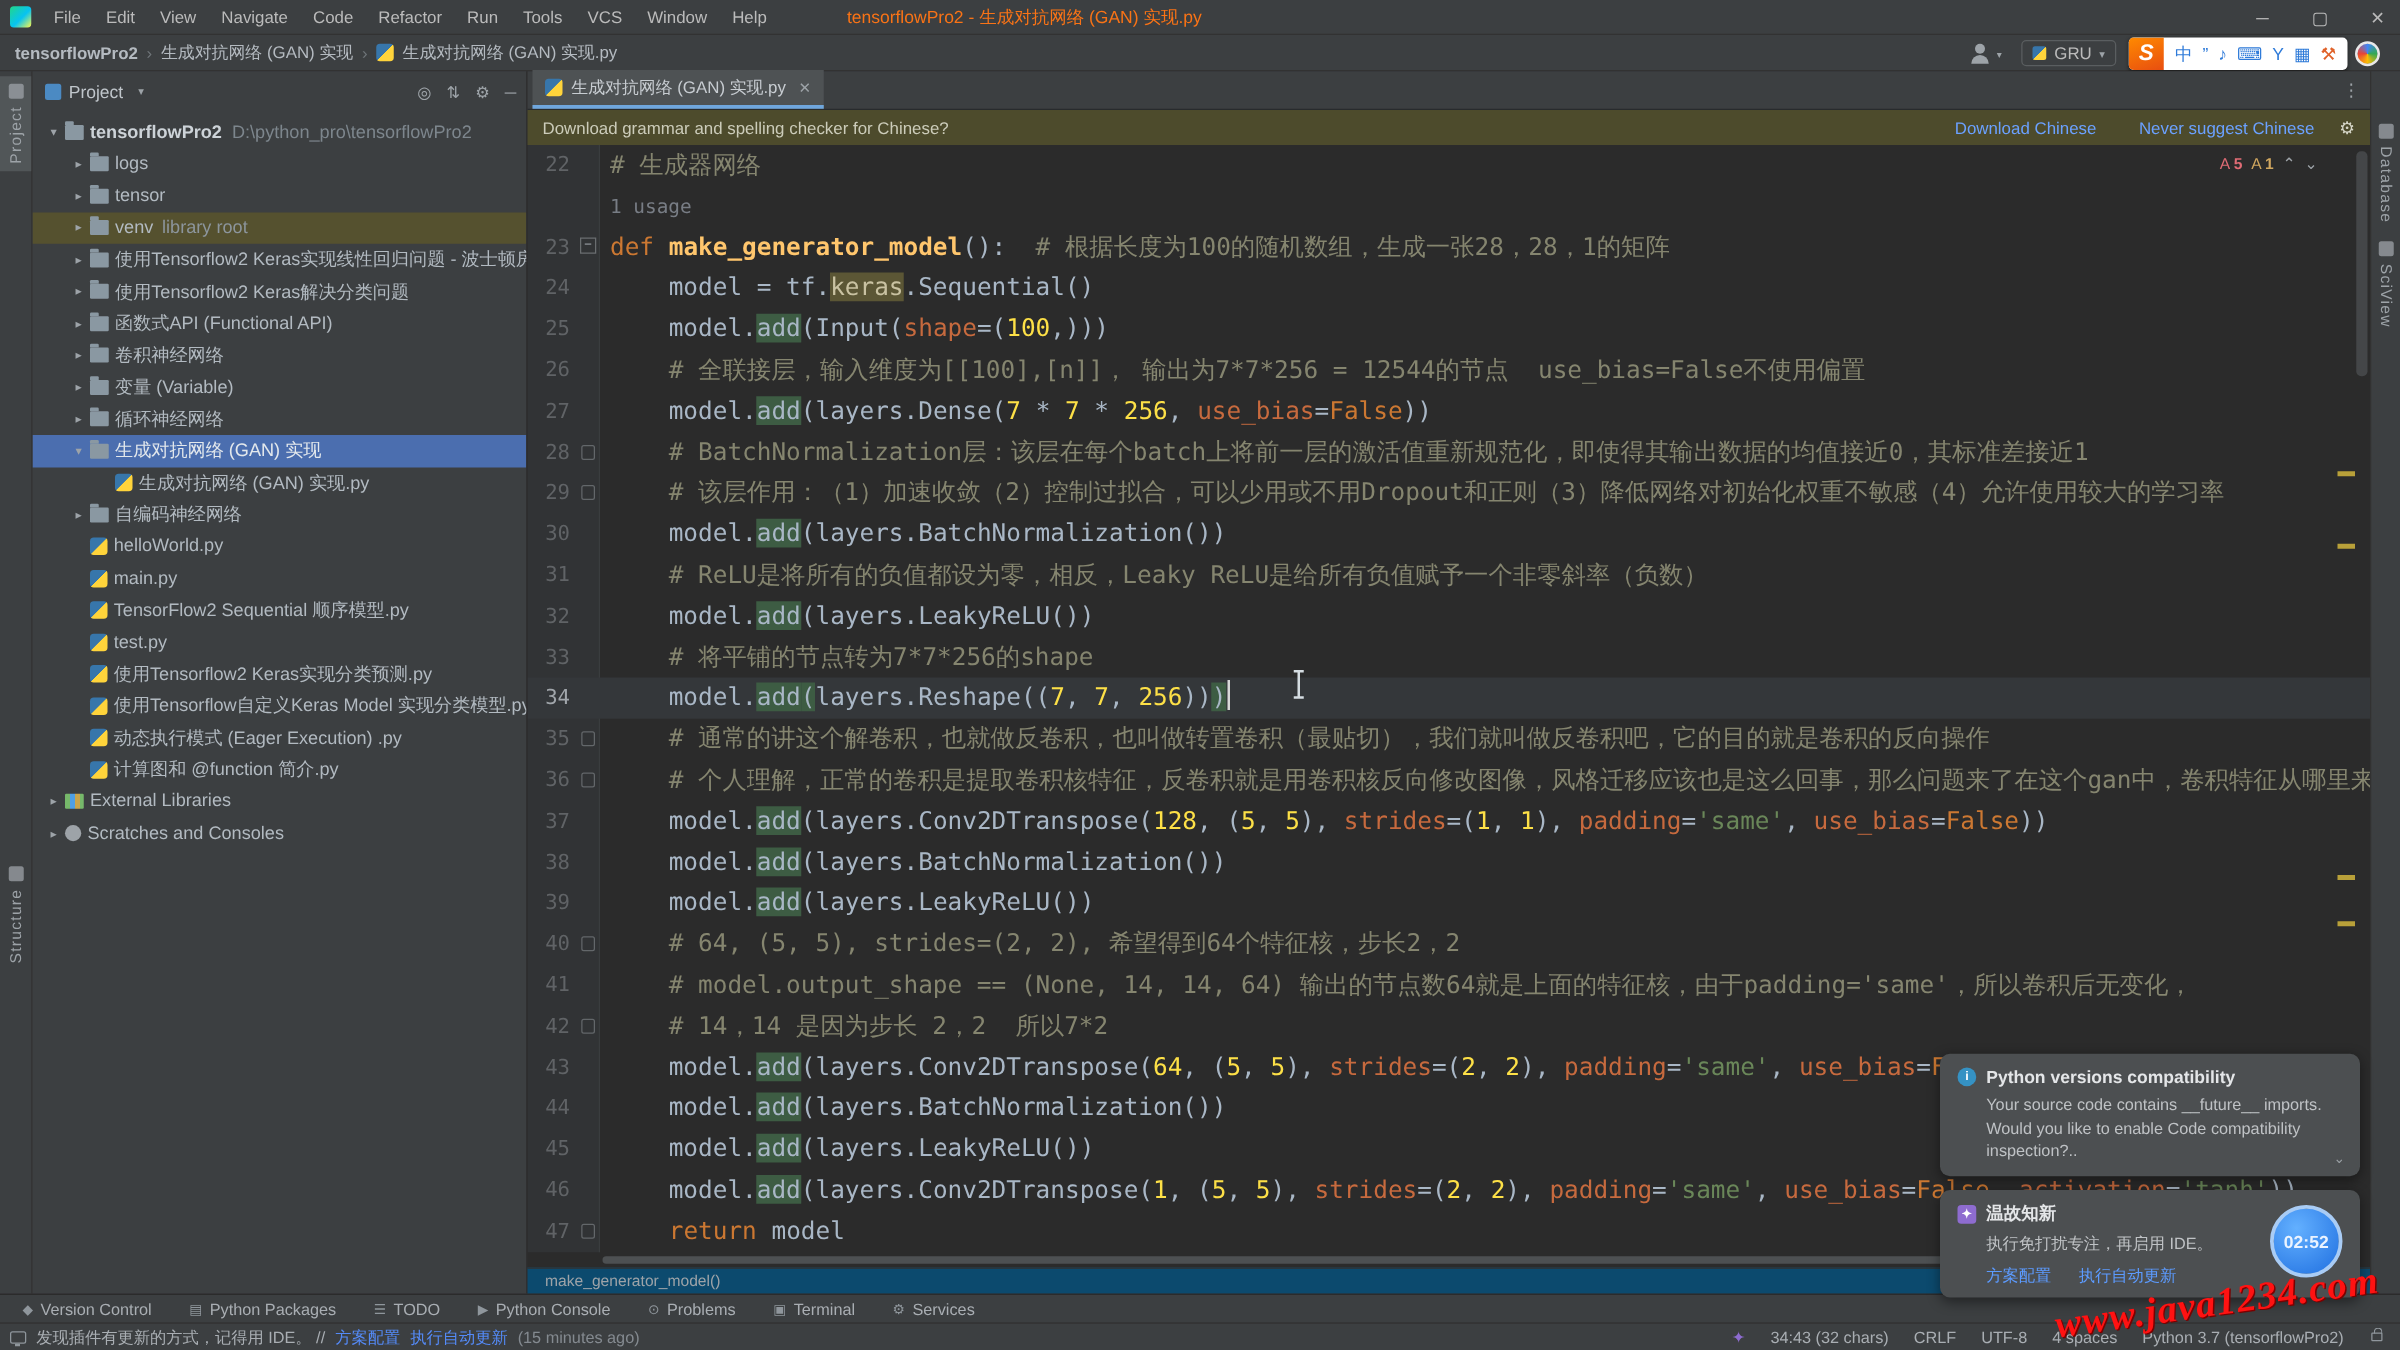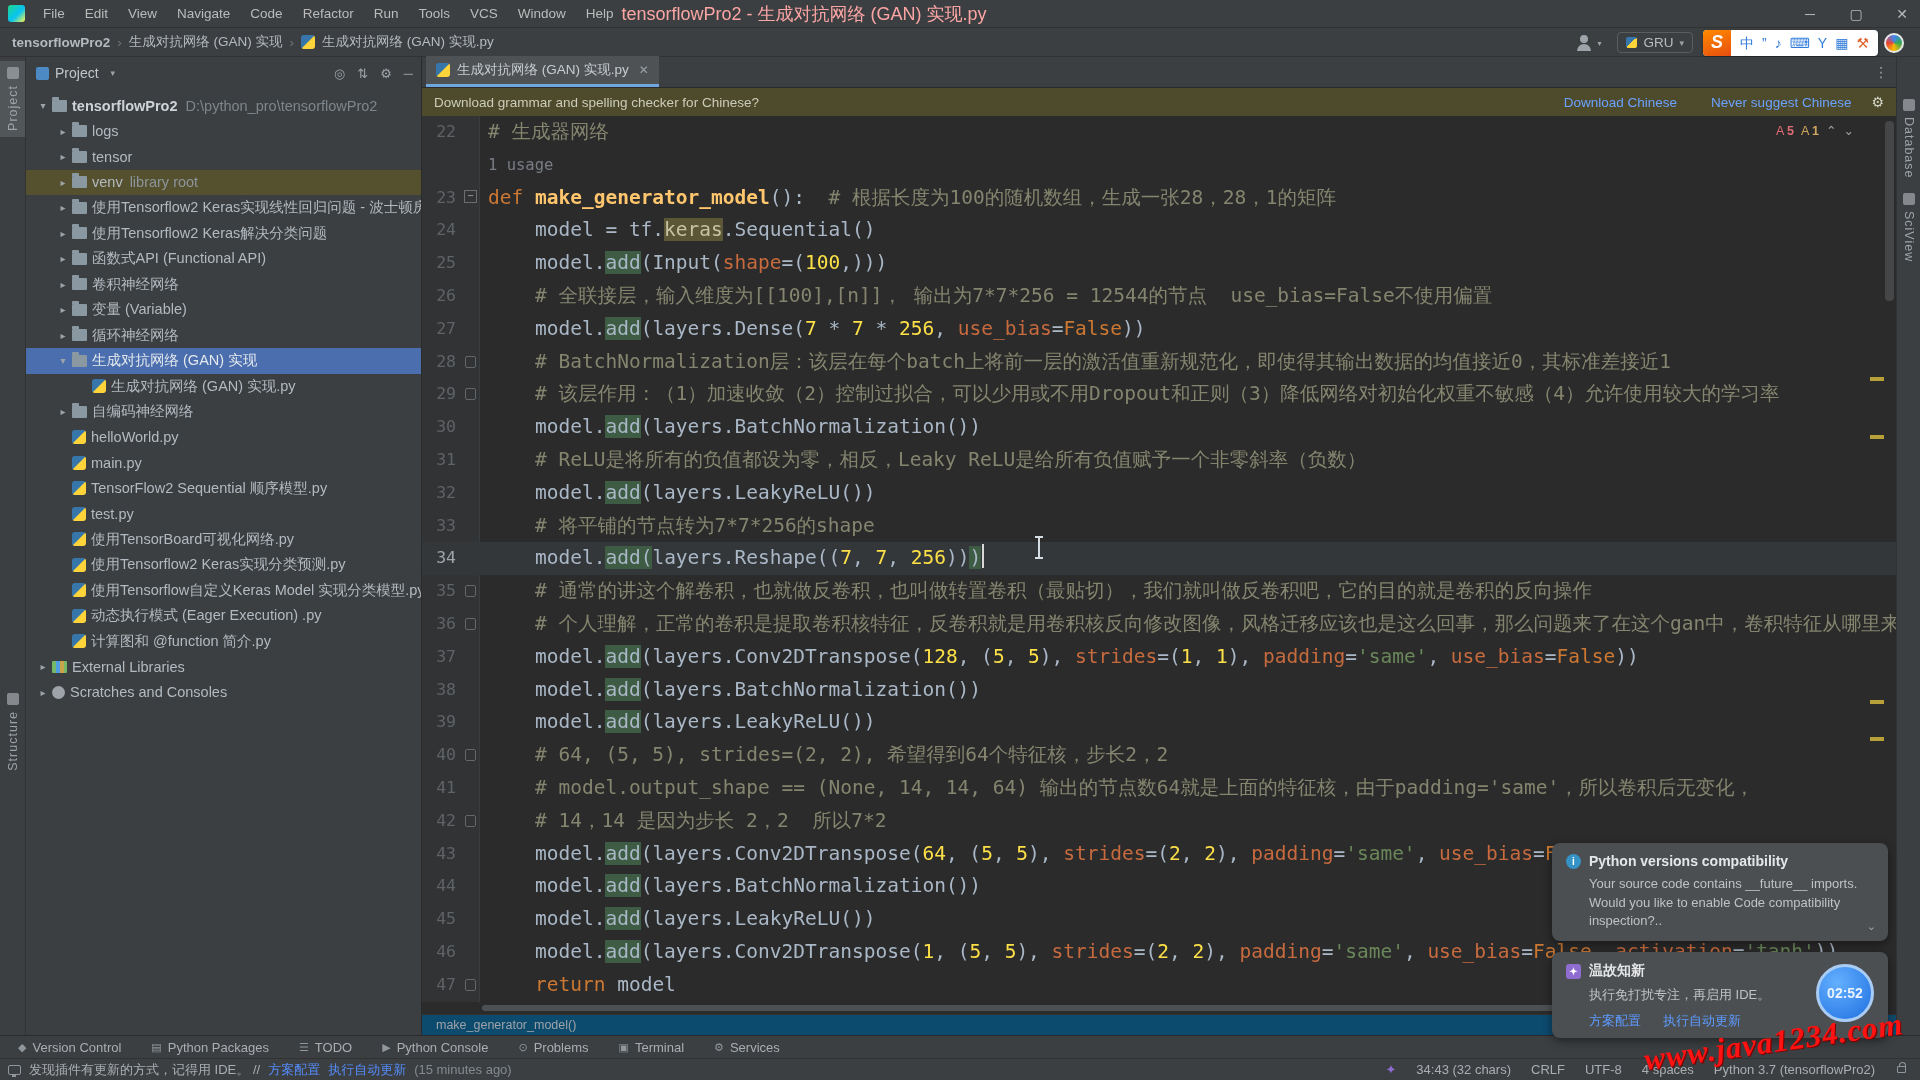--- a/index.html
+++ b/index.html
@@ -16,7 +16,7 @@
               font-size:10px; font-weight:bold; color:#1b1b1b; }
   .menus { display:flex; gap:4px; }
   .menus span { padding:3px 8px; font-size:13.5px; color:#bbbbbb; cursor:default; }
-  .win-title { font-size:18px; color:#fca5a5; }
+  .win-title { margin-left:56px; font-size:14px; color:#f97316; }
   .win-controls { position:absolute; right:10px; top:0; height:28px; display:flex; align-items:center; gap:30px;
                   font-size:14px; color:#b9b9b9; }
   .win-controls span { width:16px; text-align:center; }

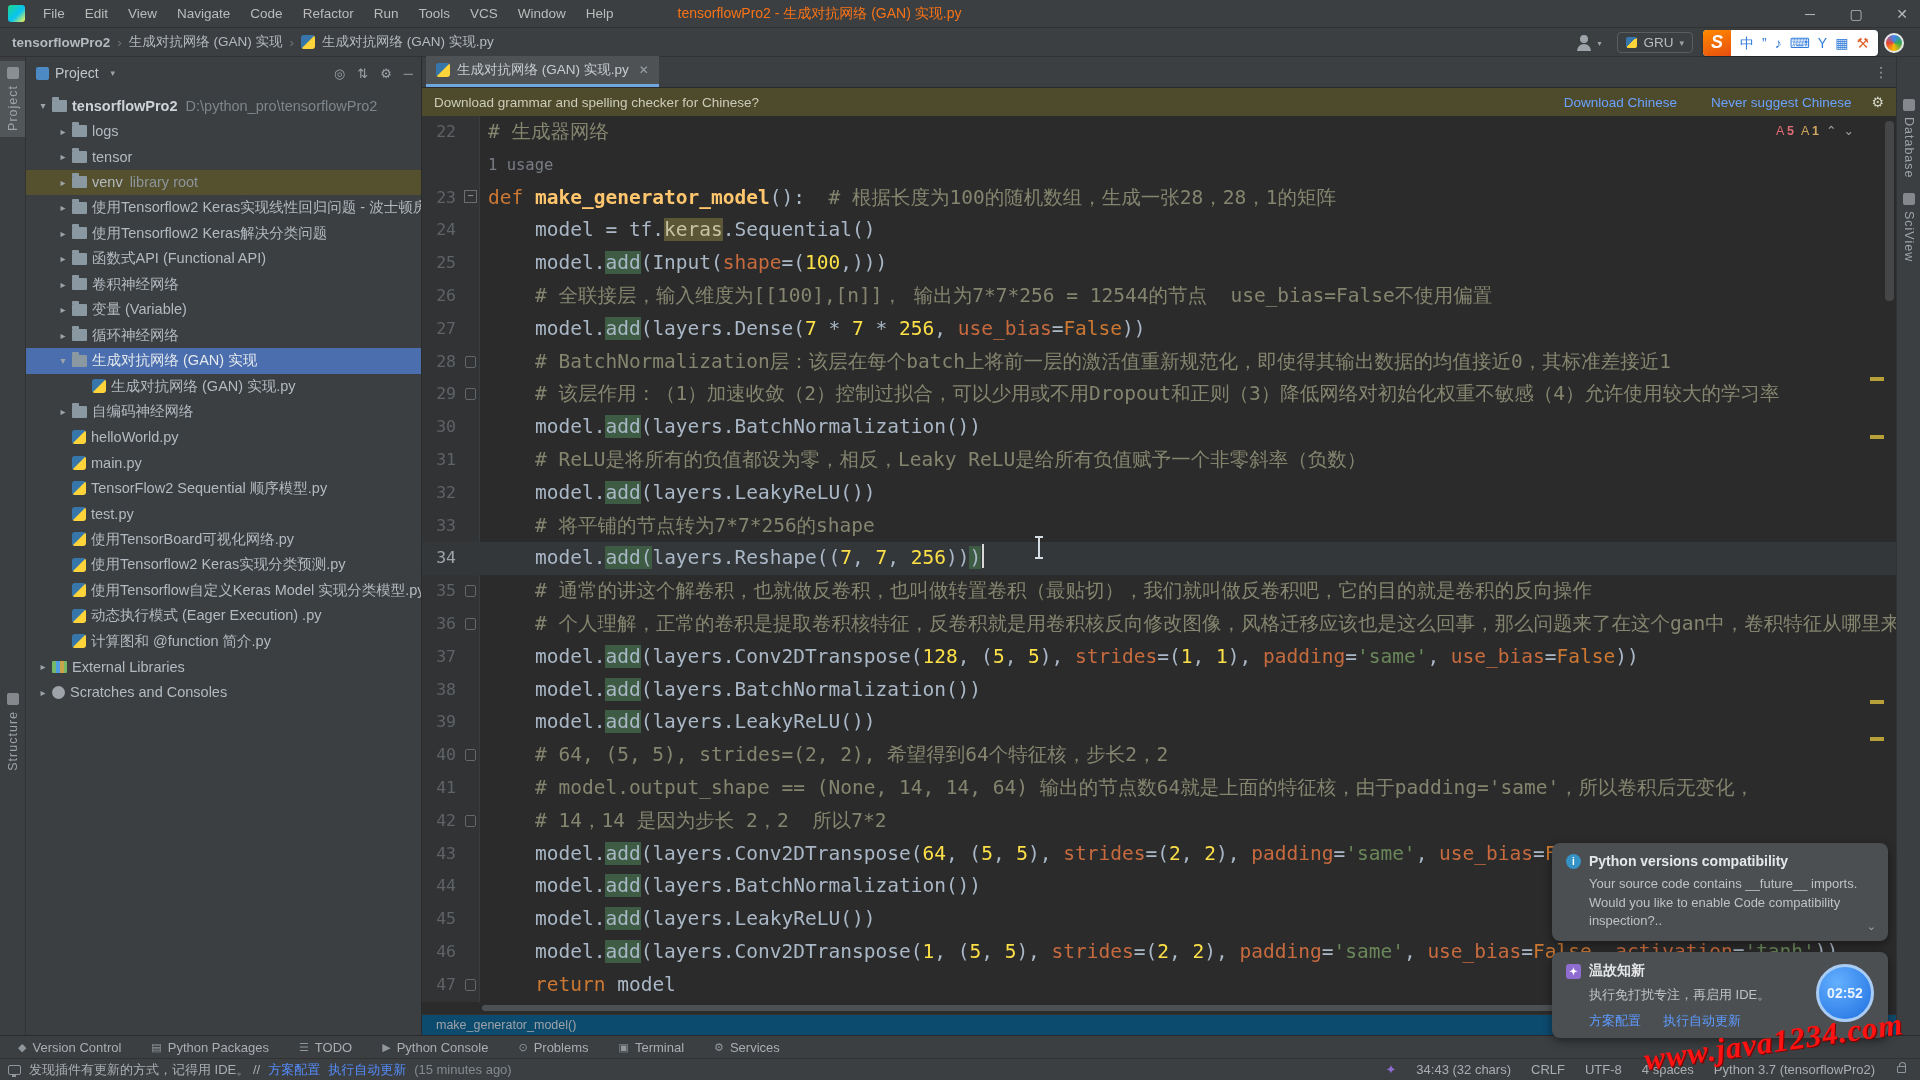--- a/index.html
+++ b/index.html
@@ -360,11 +360,6 @@
             <span class="arrow"></span>
             <span class="fico pyfile"></span>
             <span class="lbl">test.py</span>
-          </div>
-          <div class="trow" style="padding-left: 30px;">
-            <span class="arrow"></span>
-            <span class="fico pyfile"></span>
-            <span class="lbl">使用TensorBoard可视化网络.py</span>
           </div>
           <div class="trow" style="padding-left: 30px;">
             <span class="arrow"></span>

